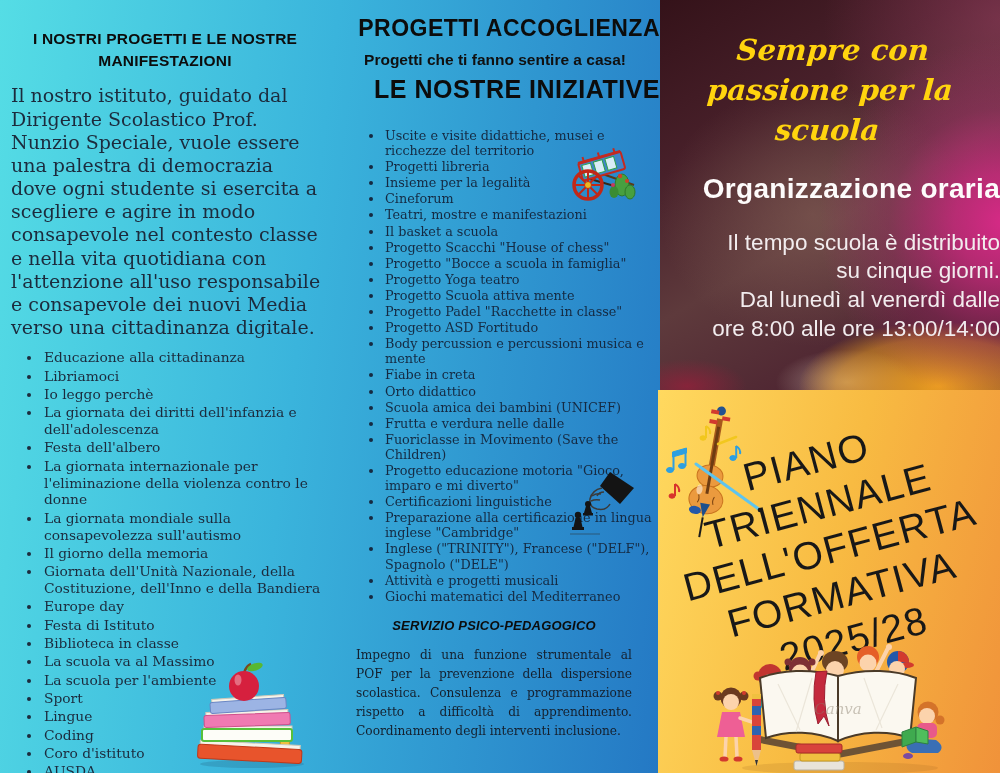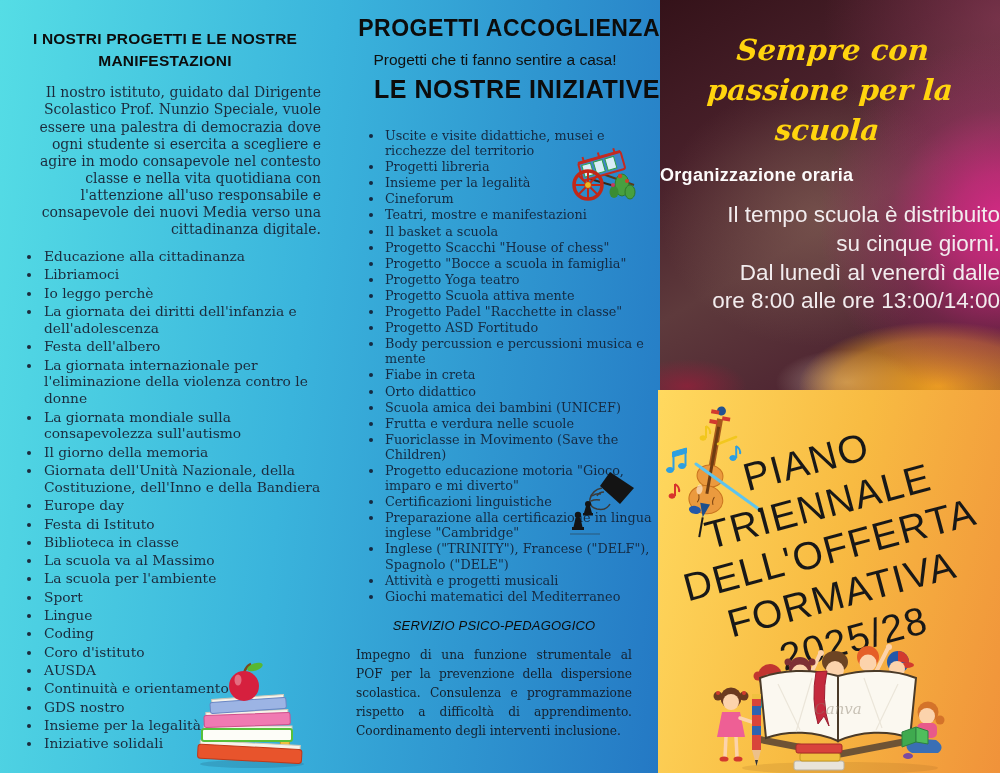--- a/index.html
+++ b/index.html
@@ -22,7 +22,7 @@
 
   .mid-title{margin:15px 0 0;font-size:23px;font-weight:bold;text-align:right;
      color:#0c0c0c;letter-spacing:.5px;}
-  .mid-subtitle{margin:9px 0 0;font-size:15.5px;font-weight:normal;text-align:center;color:#101010;}
+  .mid-subtitle{margin:9px 0 0;font-size:15.5px;font-weight:bold;text-align:center;color:#101010;}
   .mid-section-title{margin:6px 0 0;font-size:25px;font-weight:bold;text-align:right;
      color:#0c0c0c;letter-spacing:.5px;}
   .mid-list{margin:24px 0 0 38px;width:268px;padding-left:16px;list-style:disc;

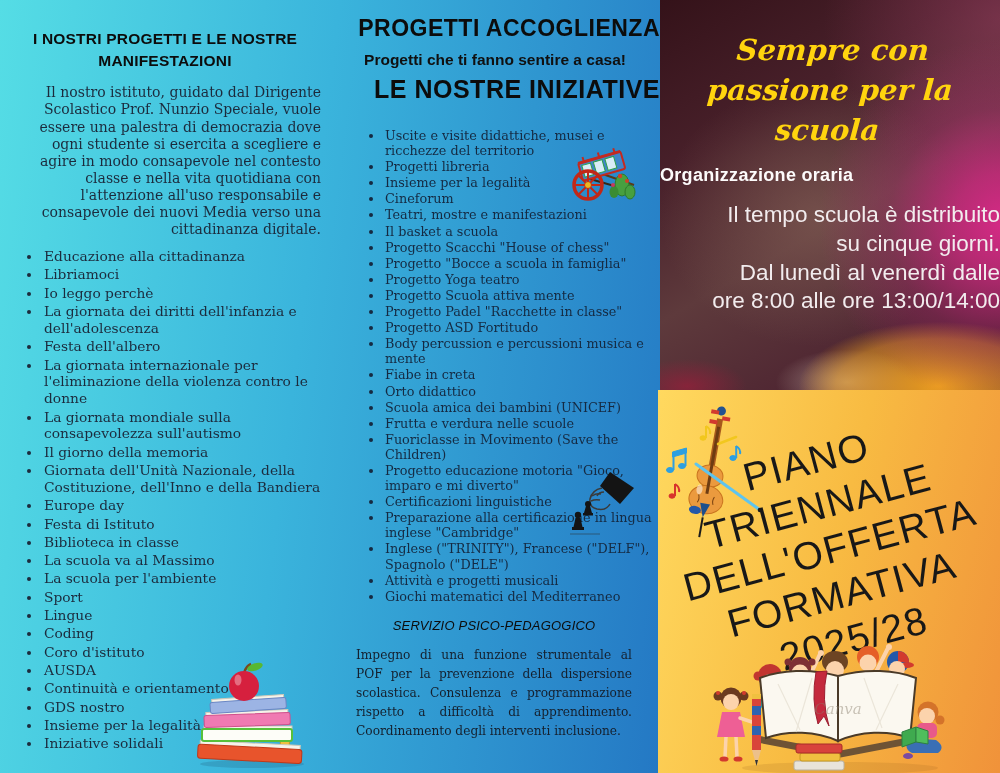--- a/index.html
+++ b/index.html
@@ -14,8 +14,8 @@
 
   .left-title{margin:28px 14px 0;font-size:15.5px;font-weight:bold;color:#0c0c0c;
      text-align:center;line-height:1.4;letter-spacing:.2px;}
-  .left-intro{margin:13px 9px 0 11px;font-family:"DejaVu Serif",serif;font-size:14px;
-     line-height:1.22;color:#1c2b3d;text-align:right;}
+  .left-intro{margin:13px 9px 0 11px;font-family:"DejaVu Serif",serif;font-size:19px;
+     line-height:1.22;color:#1c2b3d;text-align:left;}
   .left-list{margin:10px 0 0;padding-left:42px;list-style:disc;
      font-family:"DejaVu Serif",serif;font-size:13.8px;line-height:1.22;color:#1c2b3d;}
   .left-list li{margin-bottom:1.5px;padding-left:2px;}

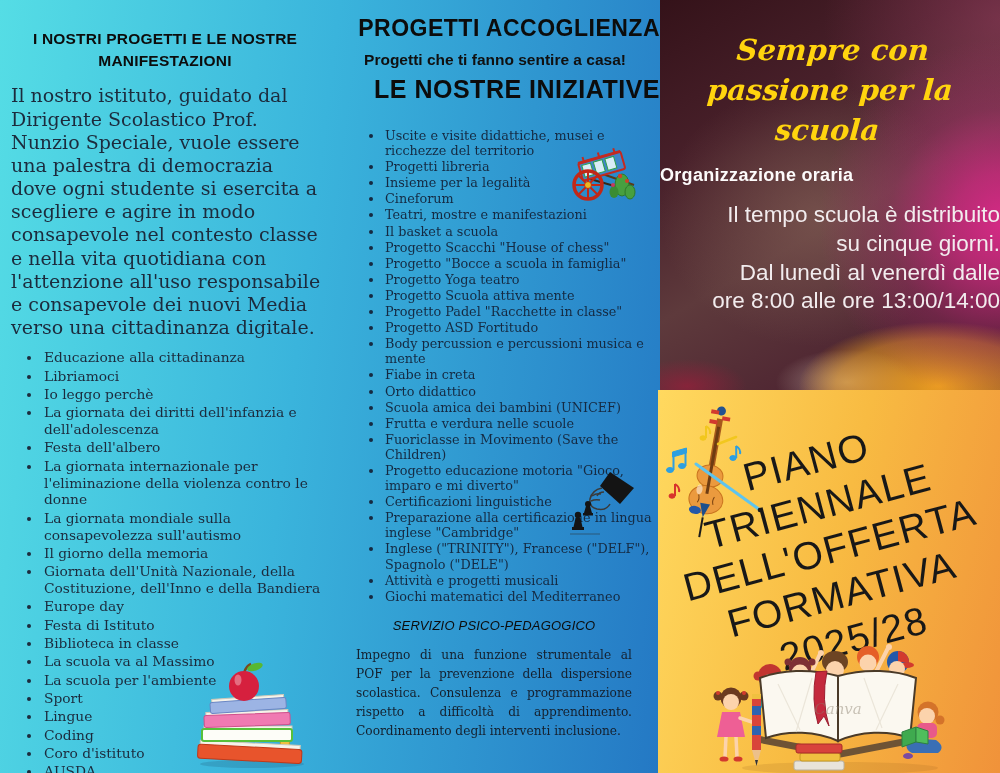--- a/index.html
+++ b/index.html
@@ -48,7 +48,7 @@
      font-family:"DejaVu Serif",serif;font-style:italic;font-weight:bold;
      font-size:29px;line-height:1.38;color:#ffd40e;transform:skewX(-4deg);}
   .motto span{display:block;}
-  .hours-title{text-align:left;font-size:18px;font-weight:bold;
+  .hours-title{text-align:right;font-size:28px;font-weight:bold;
      color:#fdfbfb;letter-spacing:.3px;}
   .hours{margin-top:6px;text-align:right;font-size:22.5px;line-height:1.28;color:#f2ecee;}
   .hours span{display:block;}

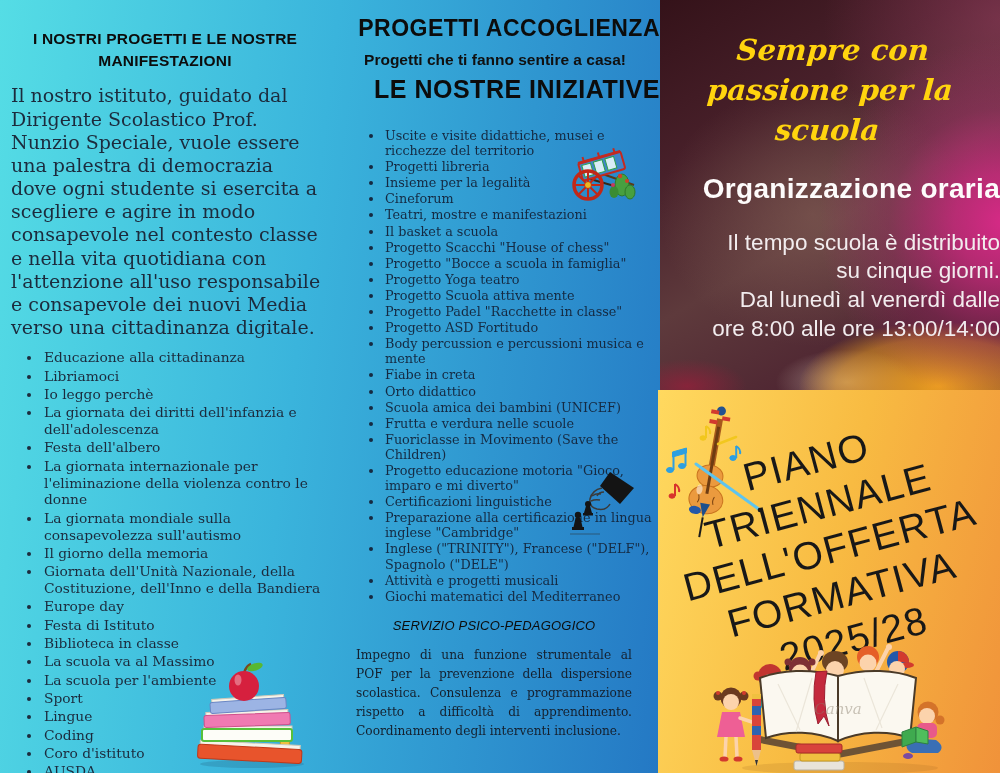--- a/index.html
+++ b/index.html
@@ -151,7 +151,7 @@
           <li>Fiabe in creta</li>
           <li>Orto didattico</li>
           <li>Scuola amica dei bambini (UNICEF)</li>
-          <li>Frutta e verdura nelle scuole</li>
+          <li>Frutta e verdura nelle dalle</li>
           <li>Fuoriclasse in Movimento (Save the Children)</li>
           <li>Progetto educazione motoria "Gioco, imparo e mi diverto"</li>
           <li>Certificazioni linguistiche</li>

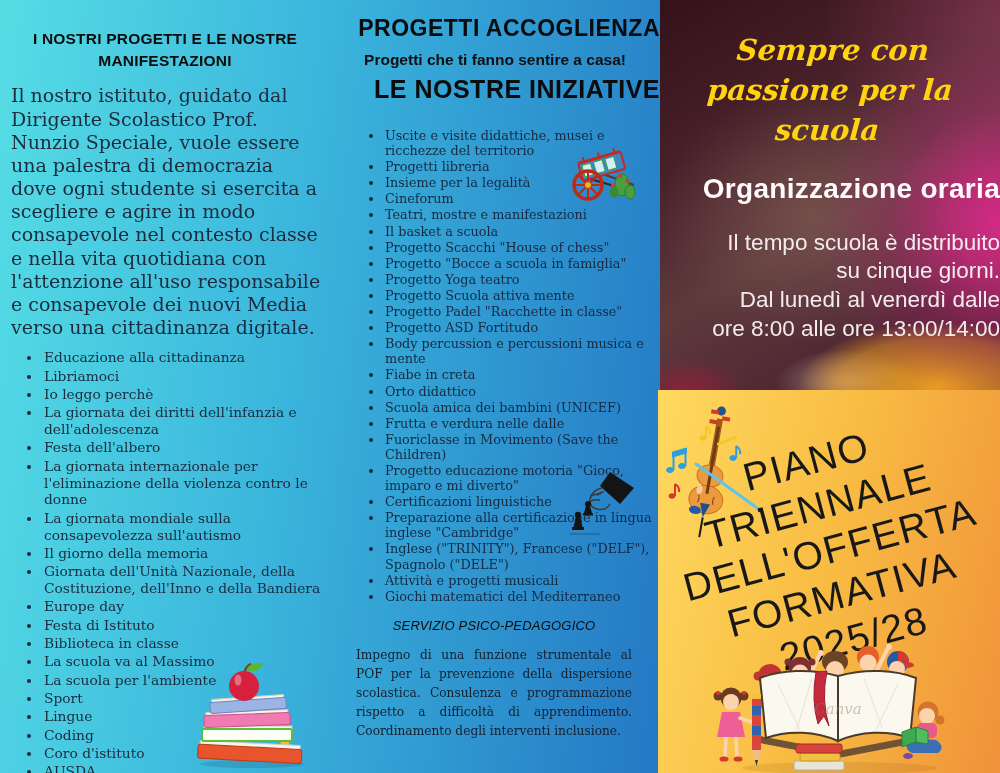--- a/index.html
+++ b/index.html
@@ -30,7 +30,7 @@
   .mid-list li{margin-bottom:1px;padding-left:1px;}
 
   .psico{position:absolute;left:26px;right:28px;bottom:20px;text-align:center;}
-  .psico-title{font-size:13px;font-weight:normal;font-style:italic;color:#0c0c0c;letter-spacing:.2px;}
+  .psico-title{font-size:13px;font-weight:bold;font-style:italic;color:#0c0c0c;letter-spacing:.2px;}
   .psico-text{margin-top:7px;text-align:justify;font-family:"DejaVu Serif",serif;
      font-size:12.2px;line-height:1.55;color:#15202e;}
 

